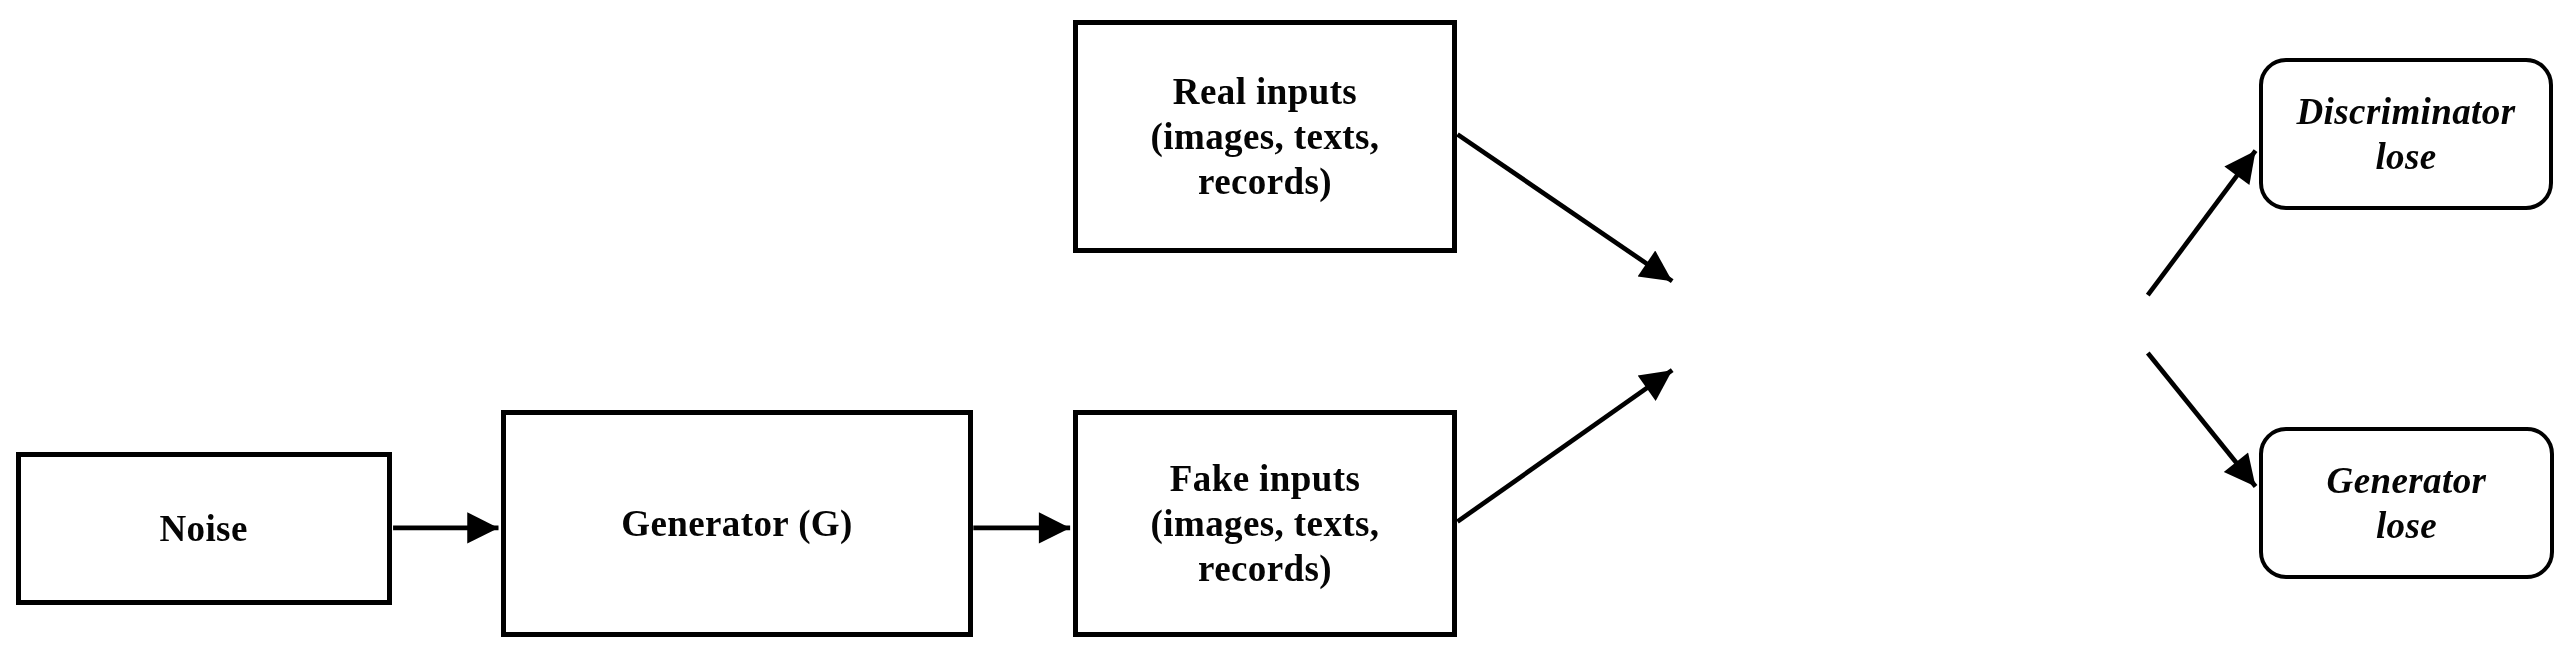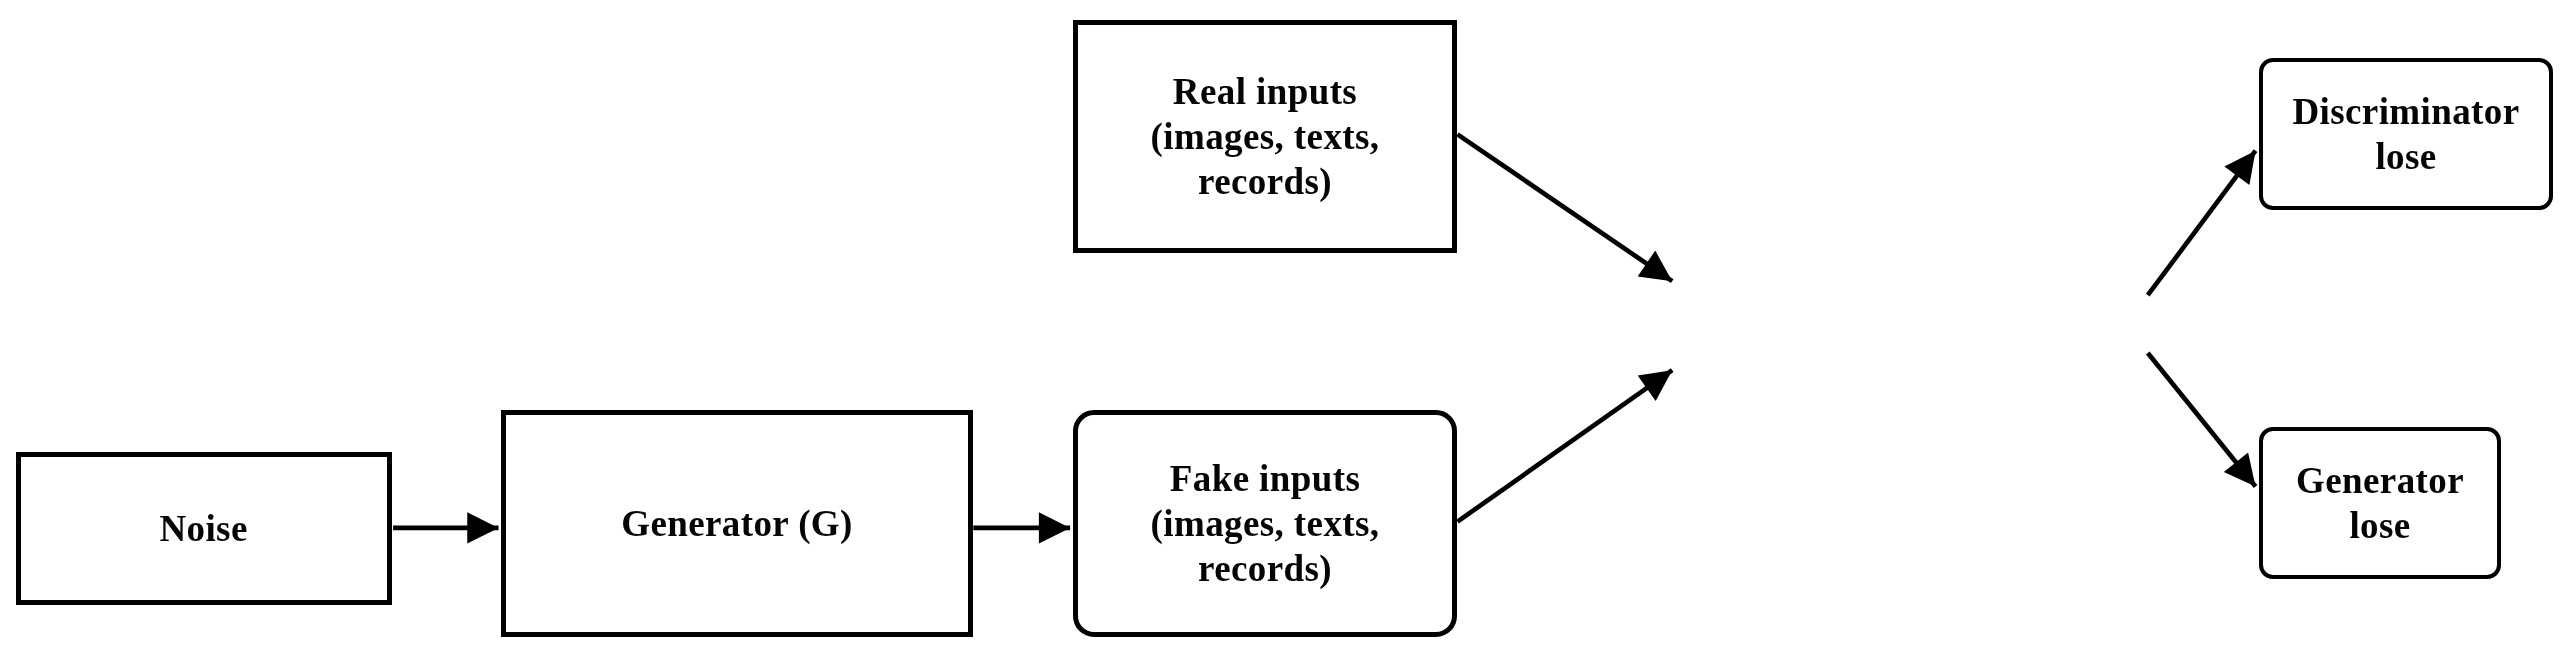--- a/index.html
+++ b/index.html
@@ -39,7 +39,8 @@
   }
   .node.rounded {
     border-width: 4.7px;
-    border-radius: 14px;
+    border-radius: 27px;
+    font-style: italic;
   }
   .node span { display: block; }
 

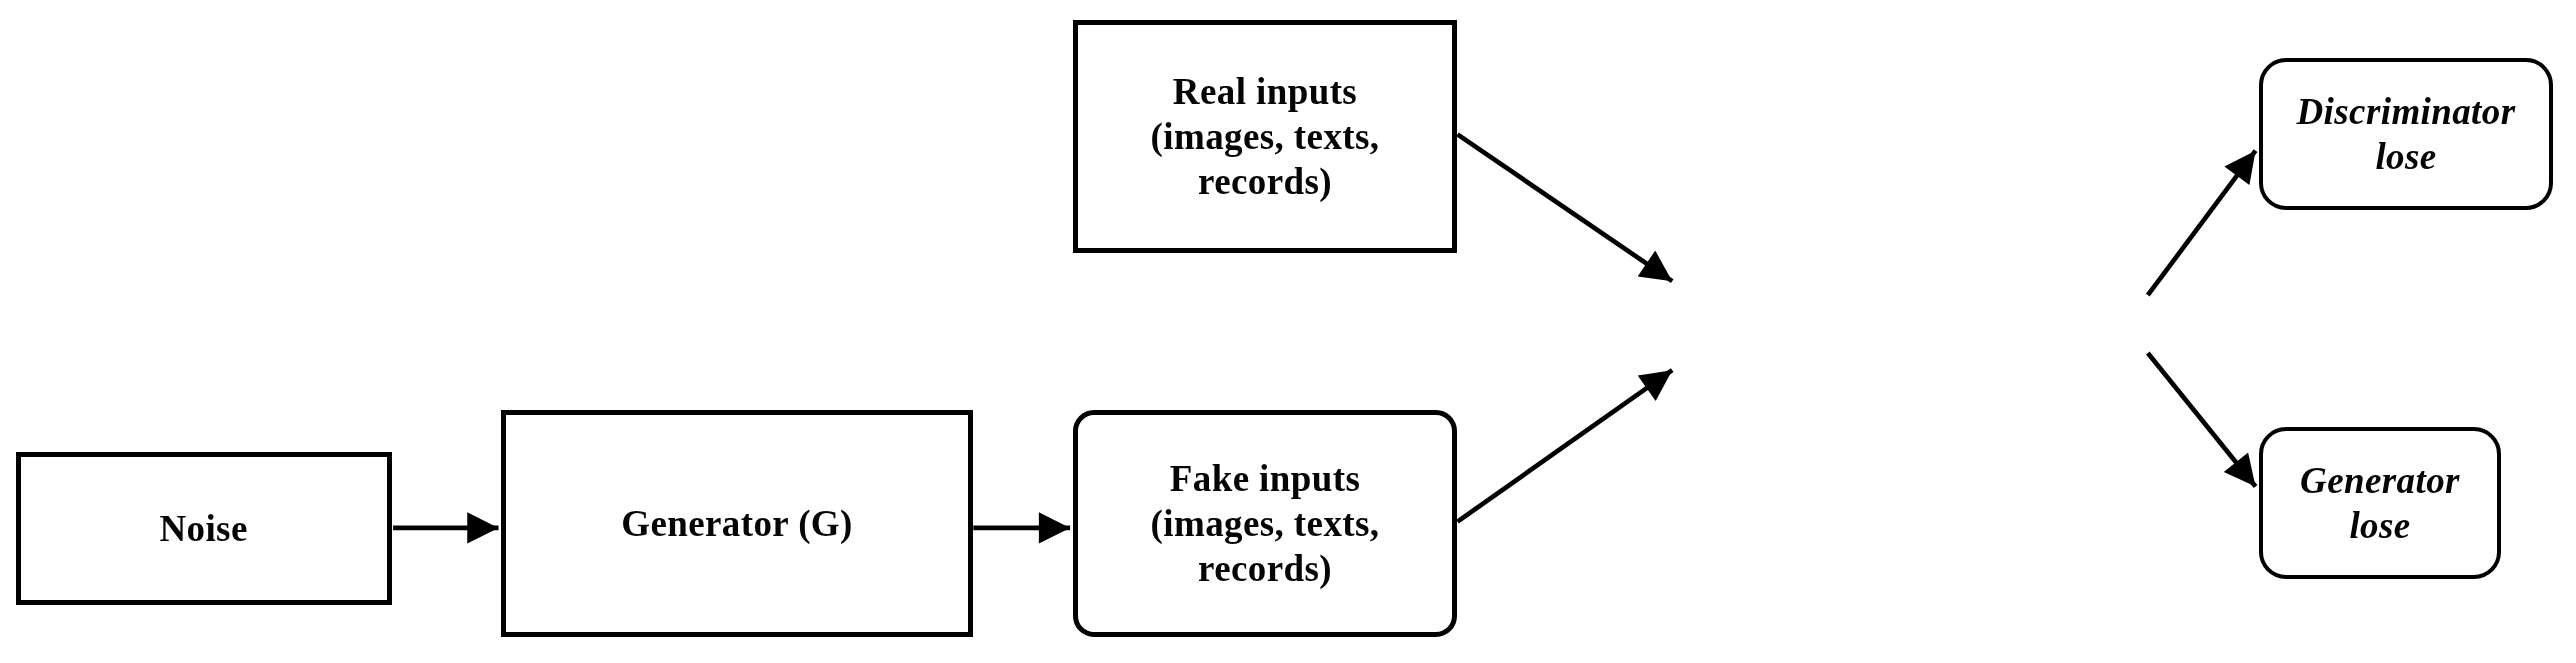--- a/index.html
+++ b/index.html
@@ -47,7 +47,7 @@
   
   #node-noise        { left: 15.6px;   top: 452px; width: 376px; height: 153px; }
   #node-generator    { left: 501px;  top: 410px; width: 472px; height: 227px; }
-  #node-fake-inputs  { left: 1073px; top: 410px; width: 384px; height: 227px; border-radius: 21px; }
+  #node-fake-inputs  { left: 1073px; top: 410px; width: 384px; height: 227px; }
   #node-real-inputs  { left: 1073px; top: 19.5px;  width: 384px; height: 233px; }
   #node-discriminator{ left: 1675px; top: 209px; width: 473px; height: 235px; }
   #node-discriminator-lose { left: 2259px; top: 58px;  width: 294px; height: 152px; }

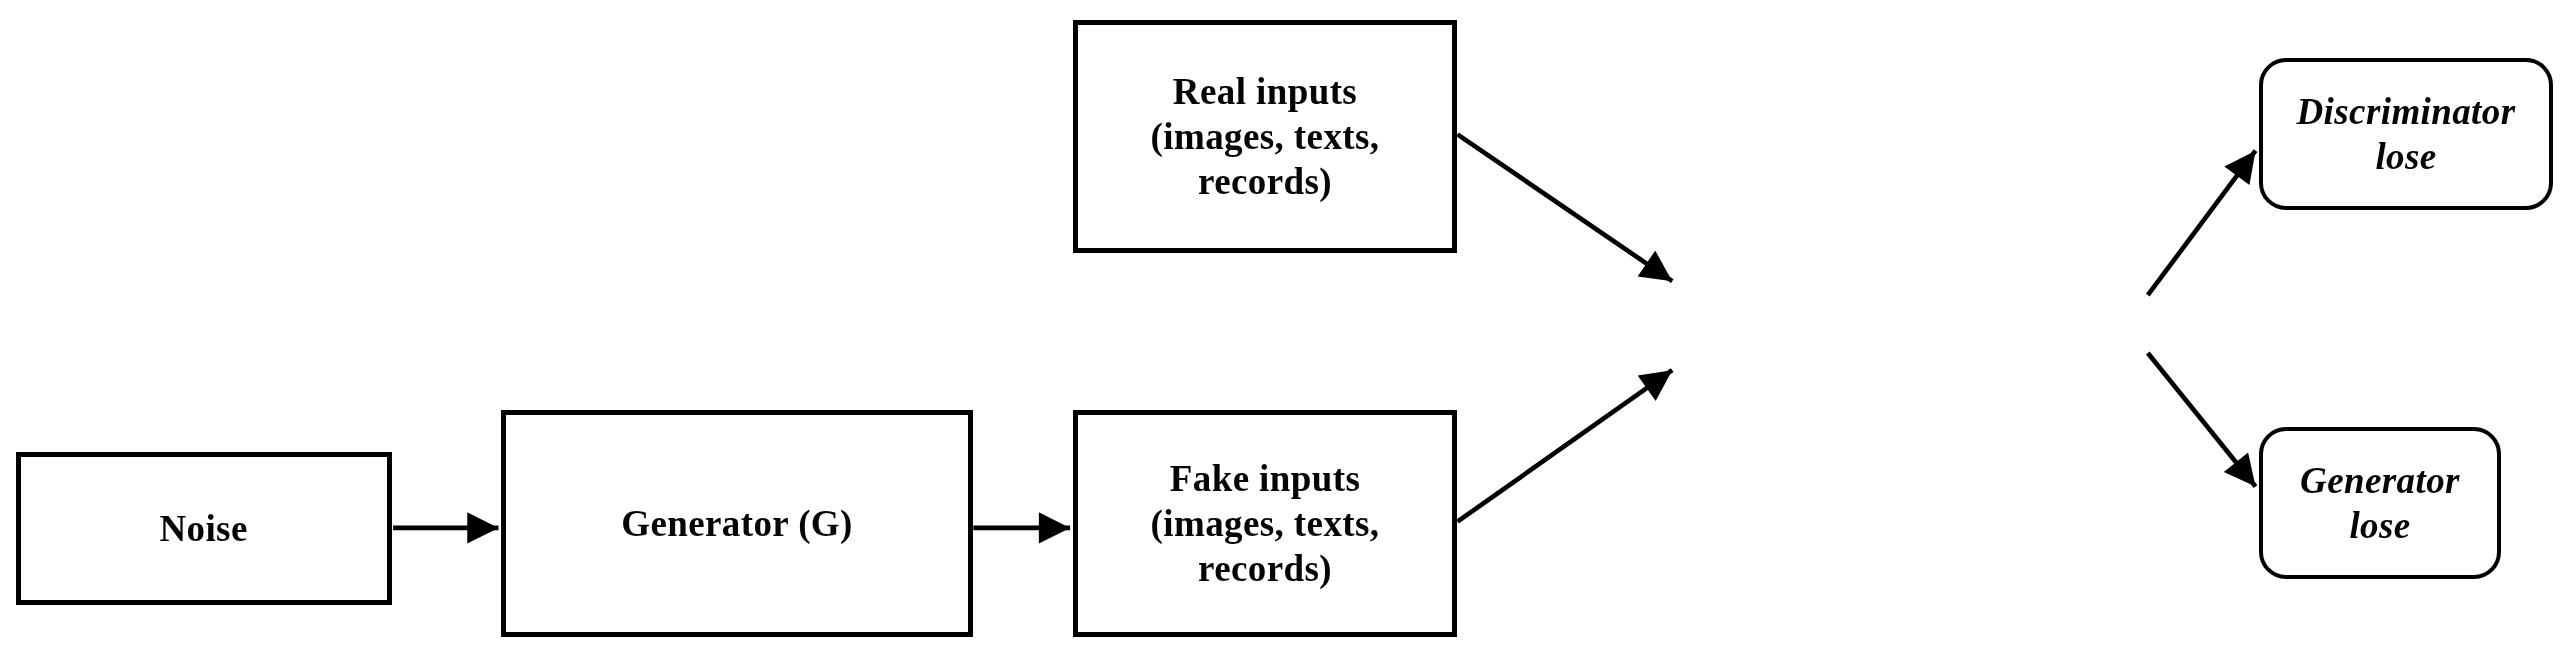--- a/index.html
+++ b/index.html
@@ -51,7 +51,7 @@
   #node-real-inputs  { left: 1073px; top: 19.5px;  width: 384px; height: 233px; }
   #node-discriminator{ left: 1675px; top: 209px; width: 473px; height: 235px; }
   #node-discriminator-lose { left: 2259px; top: 58px;  width: 294px; height: 152px; }
-  #node-generator-lose     { left: 2259px; top: 427px; width: 242px; height: 152px; }
+  #node-generator-lose     { left: 2259px; top: 427px; width: 295px; height: 152px; }
 </style>
 </head>
 <body>

